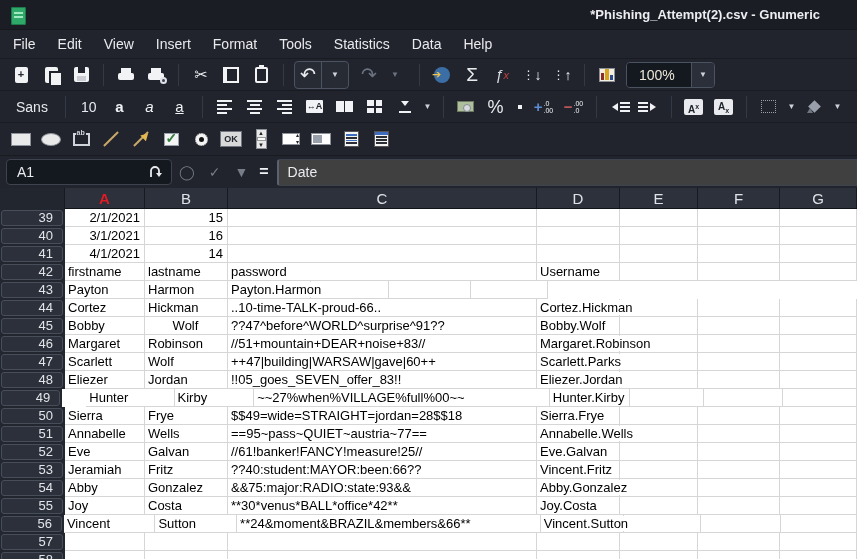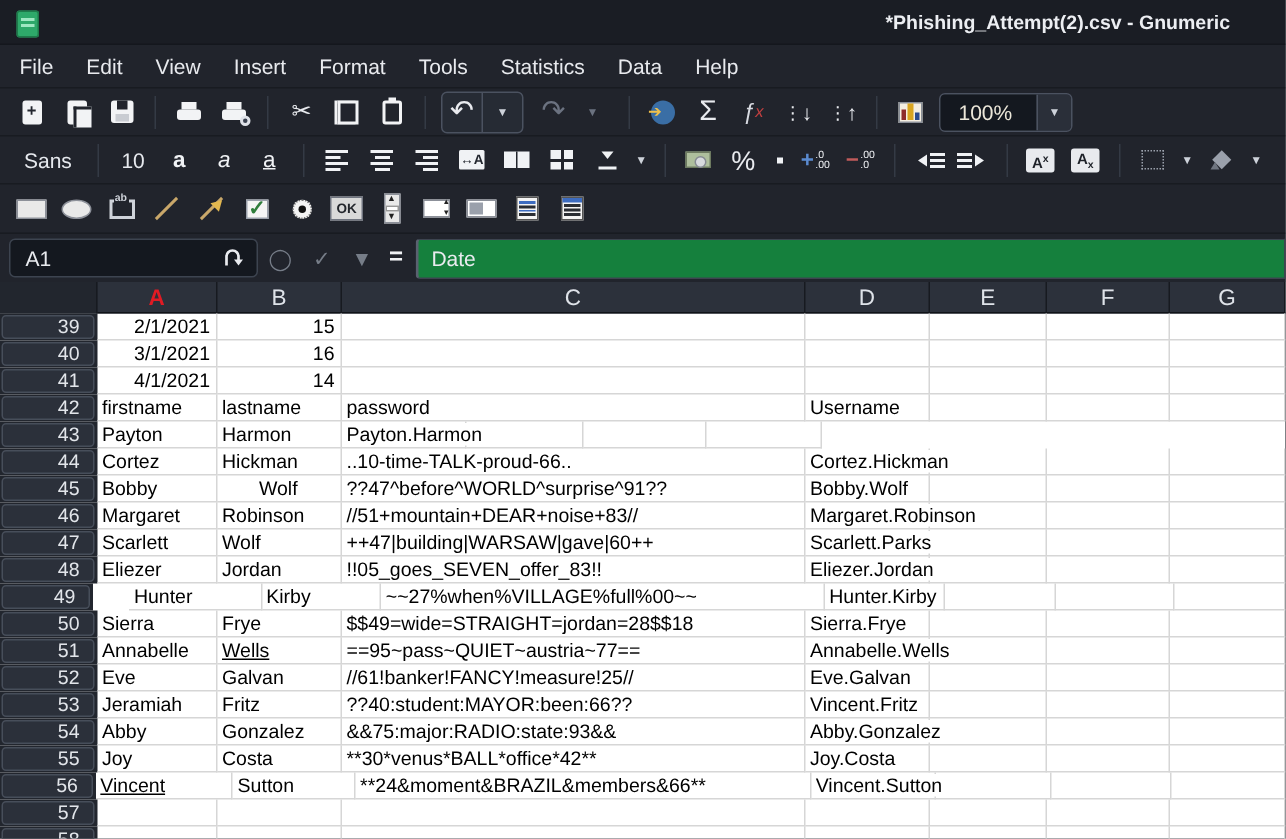--- a/index.html
+++ b/index.html
@@ -149,7 +149,7 @@
     color:#e9ebef; font-size:14px; }
   .fb-ico { color:#767d88; margin:0 7px; font-size:14px; }
   .fb-eq { color:#f0f2f5; font-weight:bold; font-size:16px; margin:0 8px 0 4px; }
-  .fb-content { flex:1; height:27px; background:#15803d; border:1px solid #3d4450;
+  .fb-content { flex:1; height:27px; background:#404040; border:1px solid #3d4450;
     border-left:2px solid #5a6170; border-radius:3px 0 0 3px; color:#e9ebef; font-size:14px;
     display:flex; align-items:center; padding-left:9px; }
 

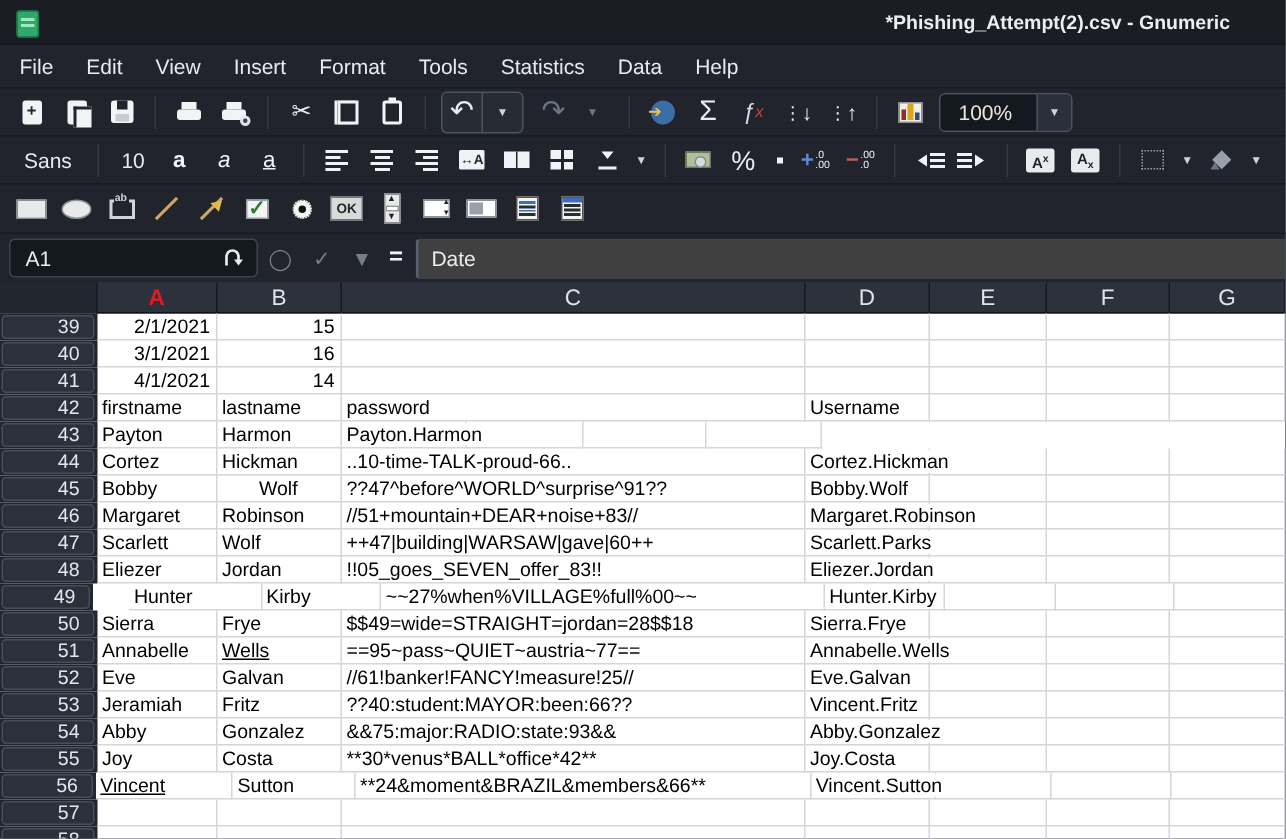--- a/index.html
+++ b/index.html
@@ -641,7 +641,7 @@
           <div class="rowbtn">51</div>
         </div>
         <div class="cell" style="width: 80px;"><span>Annabelle</span></div>
-        <div class="cell" style="width: 83px; text-decoration: underline;"><span>Wells</span></div>
+        <div class="cell" style="width: 83px;"><span>Wells</span></div>
         <div class="cell" style="width: 309px;"><span>==95~pass~QUIET~austria~77==</span></div>
         <div class="cell" style="width: 83px;"><span>Annabelle.Wells</span></div>
         <div class="cell" style="width: 78px;"></div>

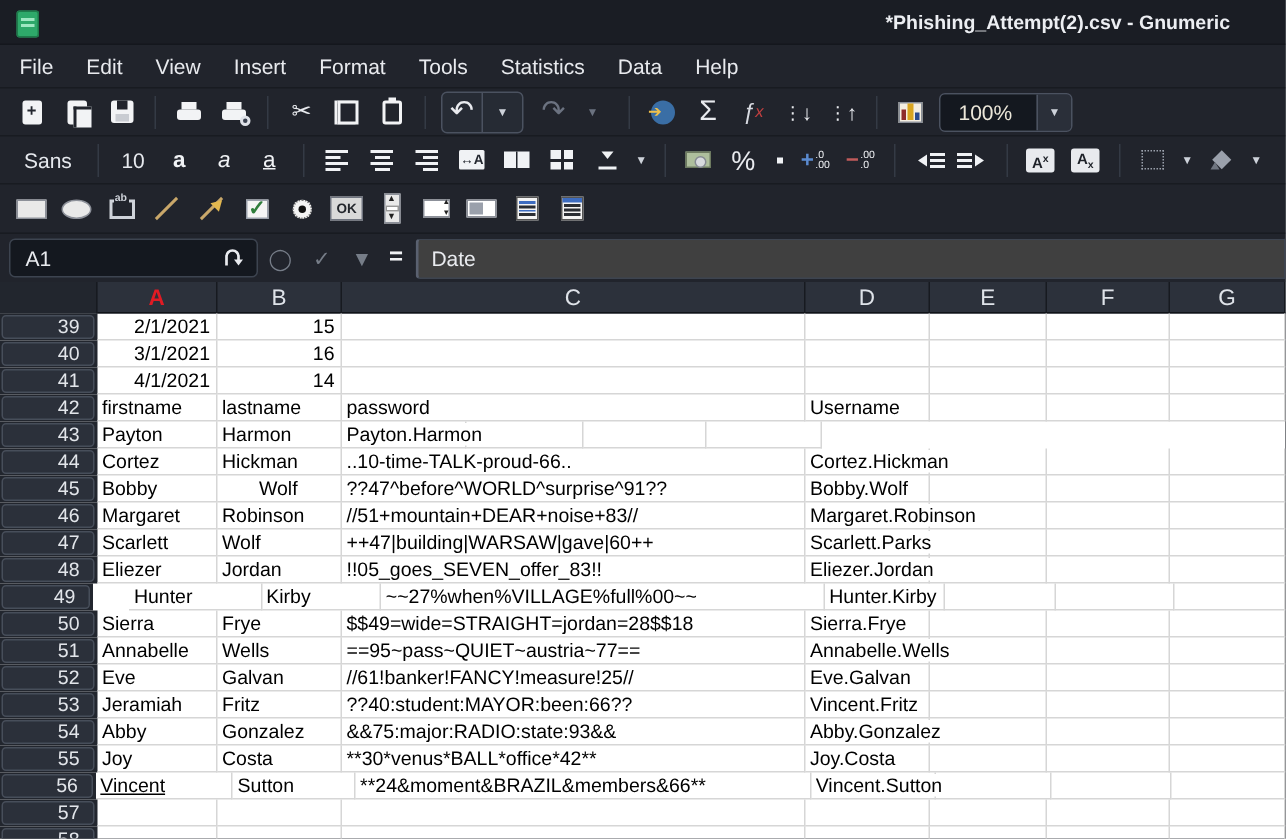--- a/index.html
+++ b/index.html
@@ -700,7 +700,7 @@
         <div class="rowhead">
           <div class="rowbtn">56</div>
         </div>
-        <div class="cell" style="width: 93px; text-decoration: underline;"><span>Vincent</span></div>
+        <div class="cell" style="width: 93px;"><span>Vincent</span></div>
         <div class="cell" style="width: 83px;"><span>Sutton</span></div>
         <div class="cell" style="width: 309px;"><span>**24&amp;moment&amp;BRAZIL&amp;members&amp;66**</span></div>
         <div class="cell" style="width: 83px;"><span>Vincent.Sutton</span></div>

